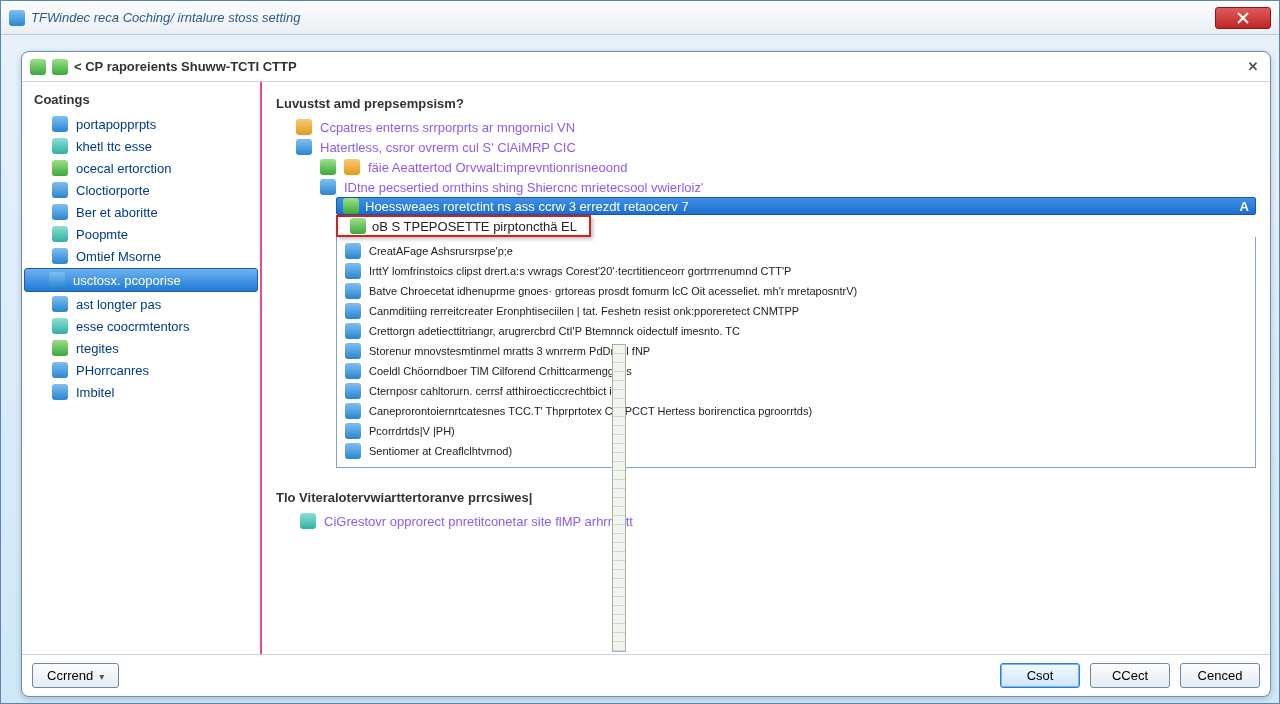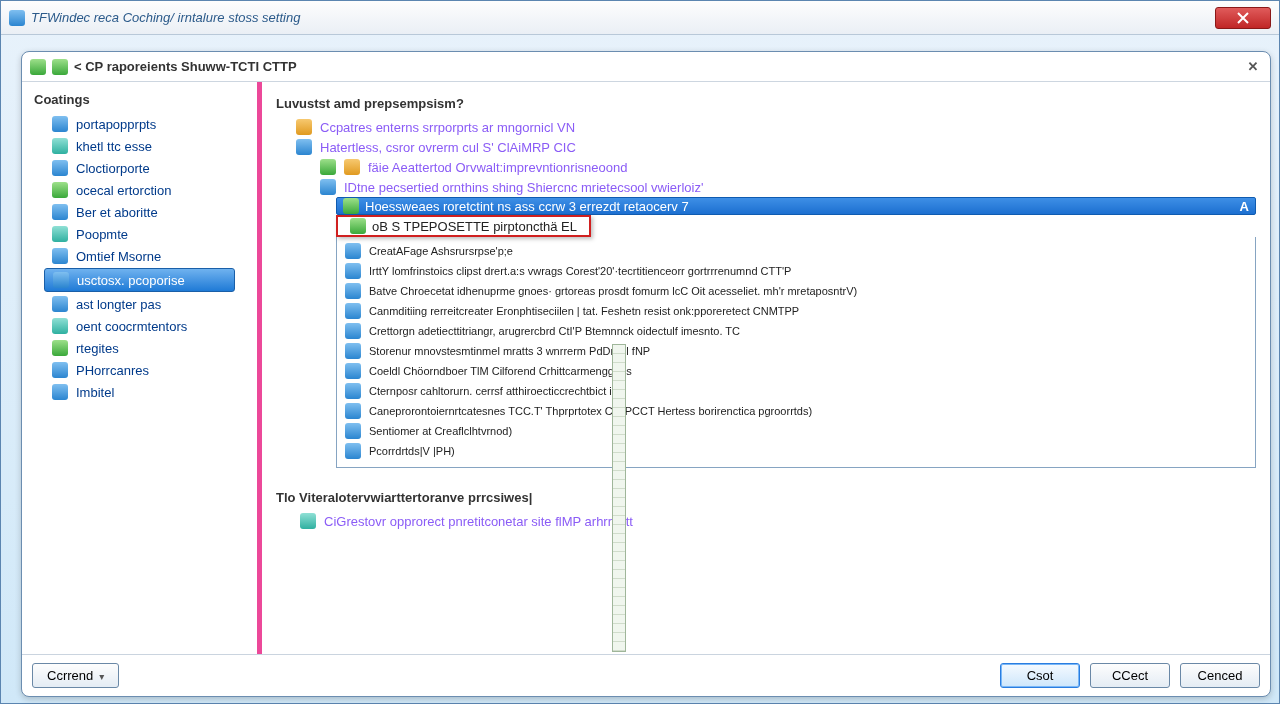--- a/index.html
+++ b/index.html
@@ -13,7 +13,7 @@
 .inner-title { flex:1; display:flex; align-items:center; gap:6px; font-weight:700; color:#333; }
 .inner-close { width:18px; height:18px; display:flex; align-items:center; justify-content:center; font-weight:bold; color:#555; cursor:pointer; }
 .inner-body { flex:1; display:flex; overflow:hidden; }
-.sidebar { width:240px; border-right:5px solid #ec4899; padding-top:6px; overflow:auto; }
+.sidebar { width:240px; border-right:2px solid #ec4899; padding-top:6px; overflow:auto; }
 .side-header { padding:4px 12px 6px; font-weight:600; color:#333; }
 .side-item { display:flex; align-items:center; gap:8px; padding:3px 12px 3px 30px; color:#003a8a; cursor:pointer; }
 .side-item.selected { background:linear-gradient(#6fb2ef,#1f7ad6); color:#fff; border:1px solid #1a5fa8; border-radius:3px; margin:1px 22px; padding-left:8px; }

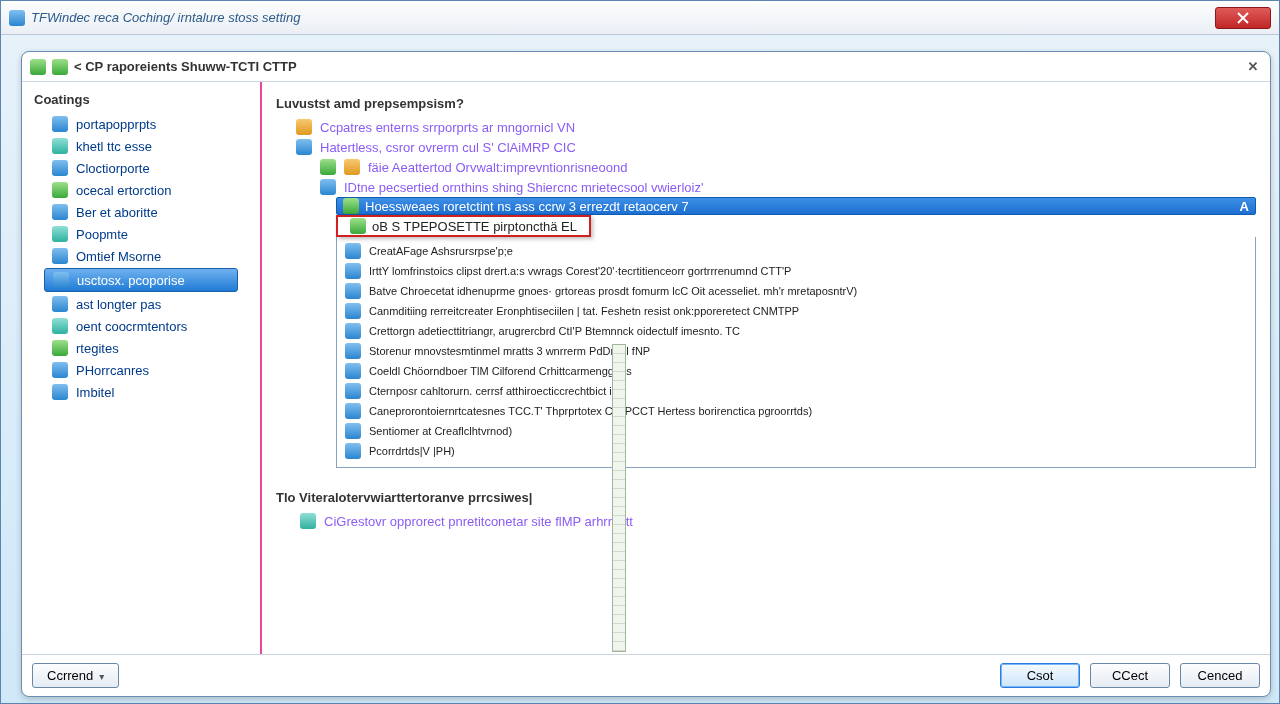--- a/index.html
+++ b/index.html
@@ -79,12 +79,12 @@
               <span>khetl ttc esse</span>
             </div>
             <div class="side-item">
-              <span class="icon16 ic-blue"></span>
-              <span>Cloctiorporte</span>
-            </div>
-            <div class="side-item">
               <span class="icon16 ic-green"></span>
               <span>ocecal ertorction</span>
+            </div>
+            <div class="side-item">
+              <span class="icon16 ic-blue"></span>
+              <span>Cloctiorporte</span>
             </div>
             <div class="side-item">
               <span class="icon16 ic-blue"></span>

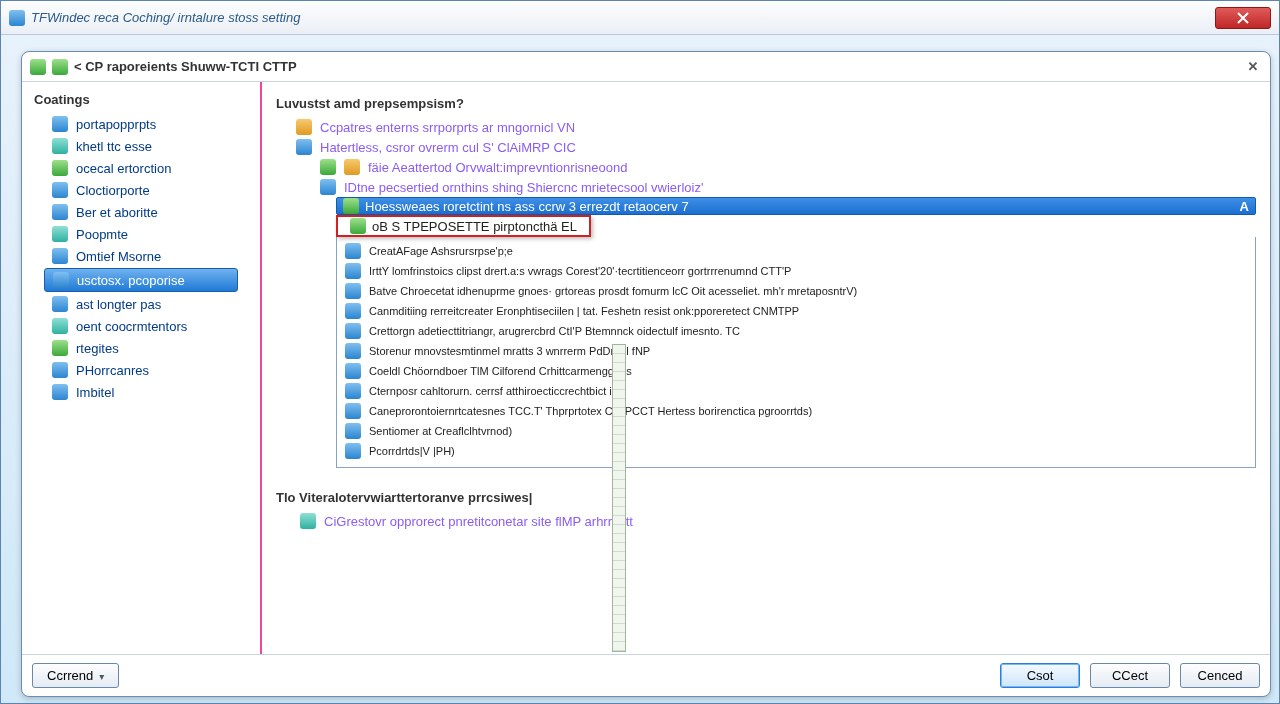--- a/index.html
+++ b/index.html
@@ -16,7 +16,7 @@
 .sidebar { width:240px; border-right:2px solid #ec4899; padding-top:6px; overflow:auto; }
 .side-header { padding:4px 12px 6px; font-weight:600; color:#333; }
 .side-item { display:flex; align-items:center; gap:8px; padding:3px 12px 3px 30px; color:#003a8a; cursor:pointer; }
-.side-item.selected { background:linear-gradient(#6fb2ef,#1f7ad6); color:#fff; border:1px solid #1a5fa8; border-radius:3px; margin:1px 22px; padding-left:8px; }
+.side-item.selected { background:linear-gradient(#6fb2ef,#1f7ad6); color:#fff; border:1px solid #1a5fa8; border-radius:3px; margin:1px 2px; padding-left:24px; }
 .icon16 { width:16px; height:16px; border-radius:3px; display:inline-block; }
 .ic-blue { background:linear-gradient(#7fbff0,#2b85d0); }
 .ic-green { background:linear-gradient(#9de08a,#3aa83a); }

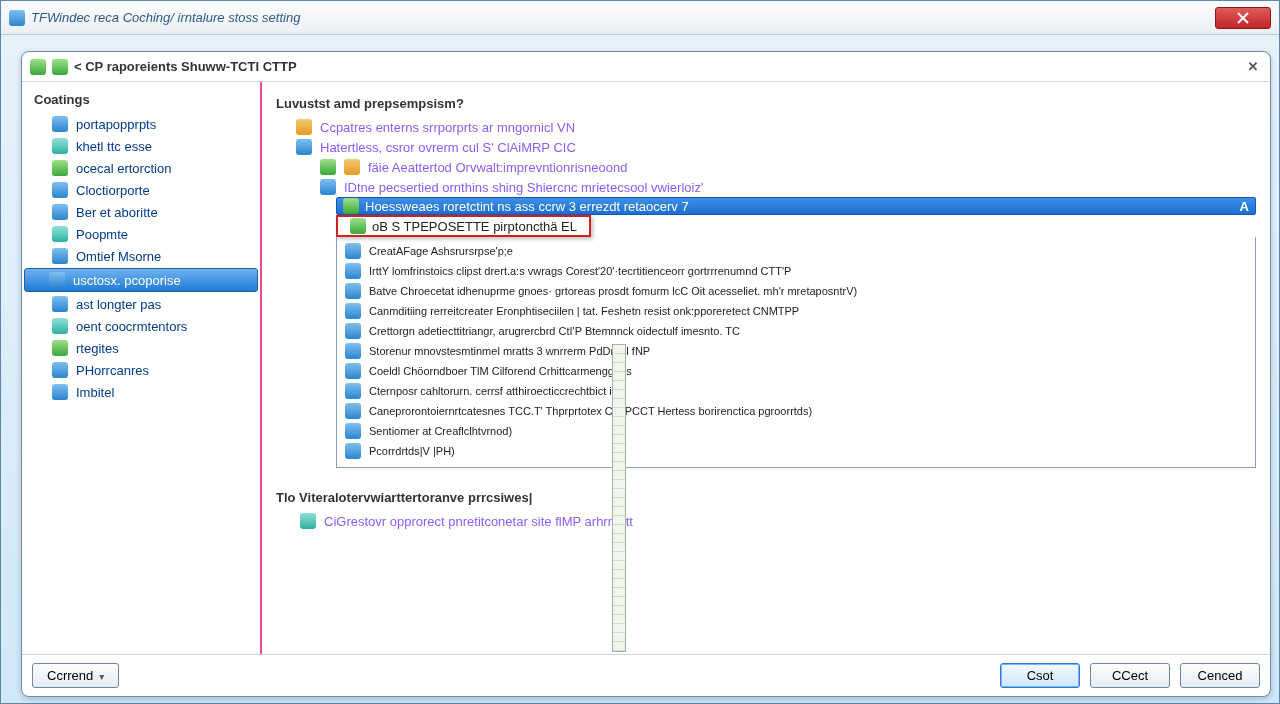--- a/index.html
+++ b/index.html
@@ -108,7 +108,7 @@
             </div>
             <div class="side-item">
               <span class="icon16 ic-teal"></span>
-              <span>oent coocrmtentors</span>
+              <span>esse coocrmtentors</span>
             </div>
             <div class="side-item">
               <span class="icon16 ic-green"></span>

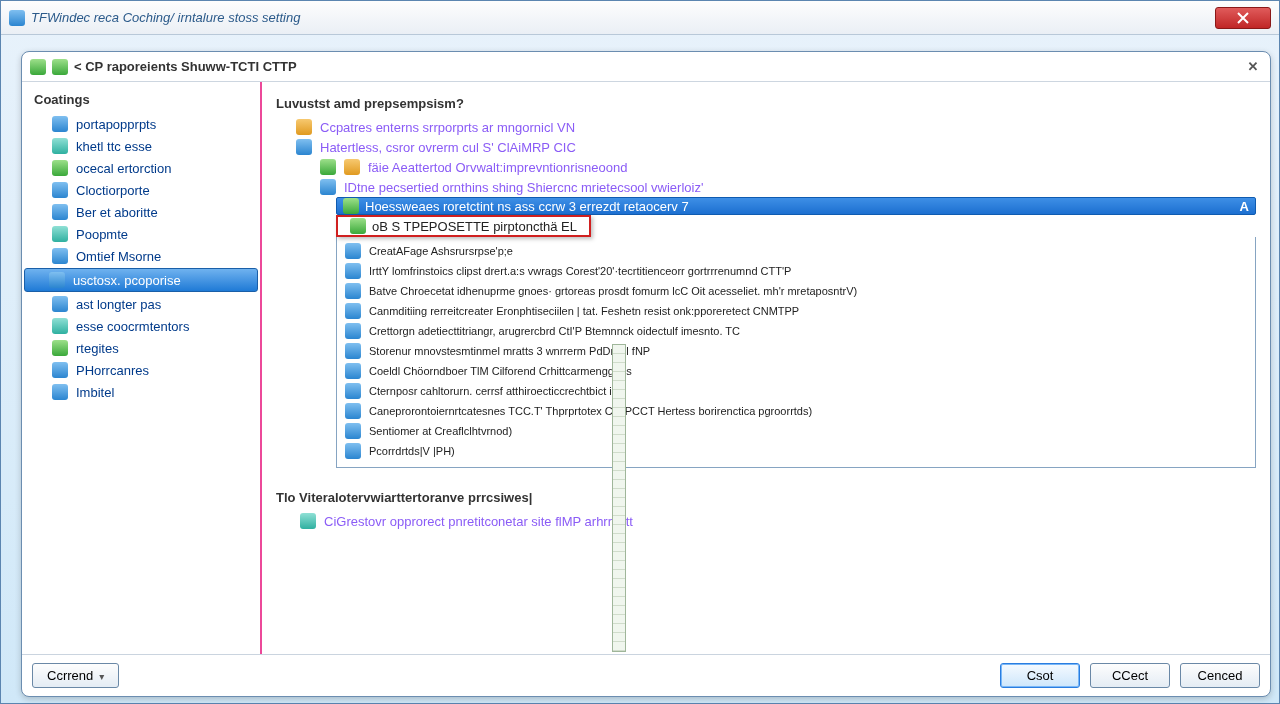--- a/index.html
+++ b/index.html
@@ -201,11 +201,11 @@
               </div>
               <div class="row">
                 <span class="icon16 ic-blue"></span>
+                <span>Pcorrdrtds|V |PH)</span>
+              </div>
+              <div class="row">
+                <span class="icon16 ic-blue"></span>
                 <span>Sentiomer at Creaflclhtvrnod)</span>
-              </div>
-              <div class="row">
-                <span class="icon16 ic-blue"></span>
-                <span>Pcorrdrtds|V |PH)</span>
               </div>
             </div>
         </div>

